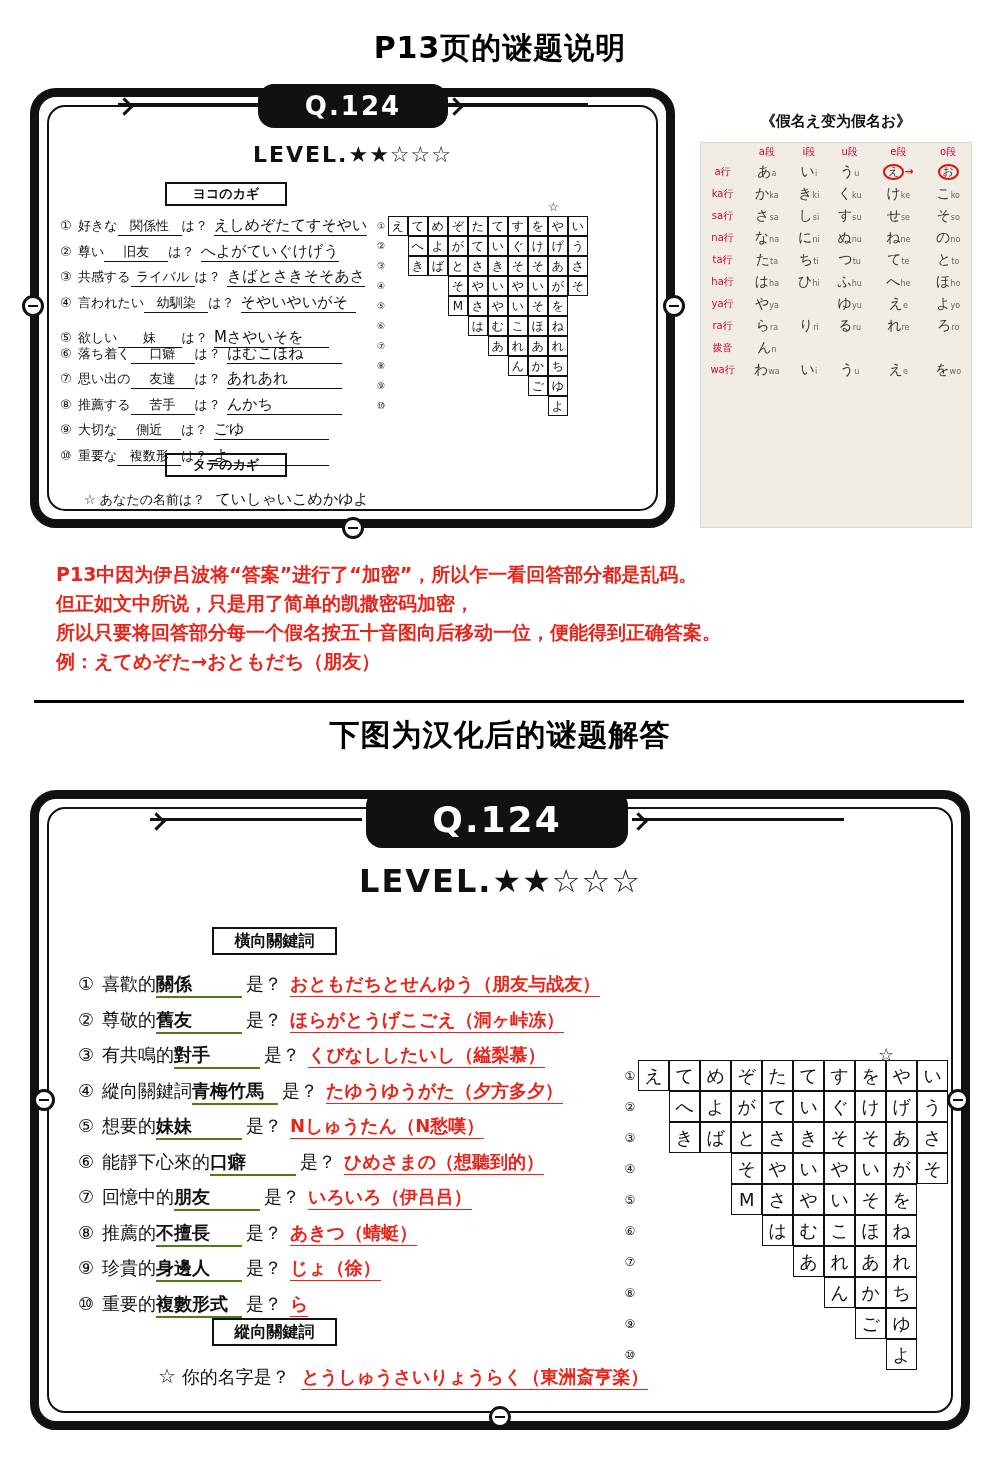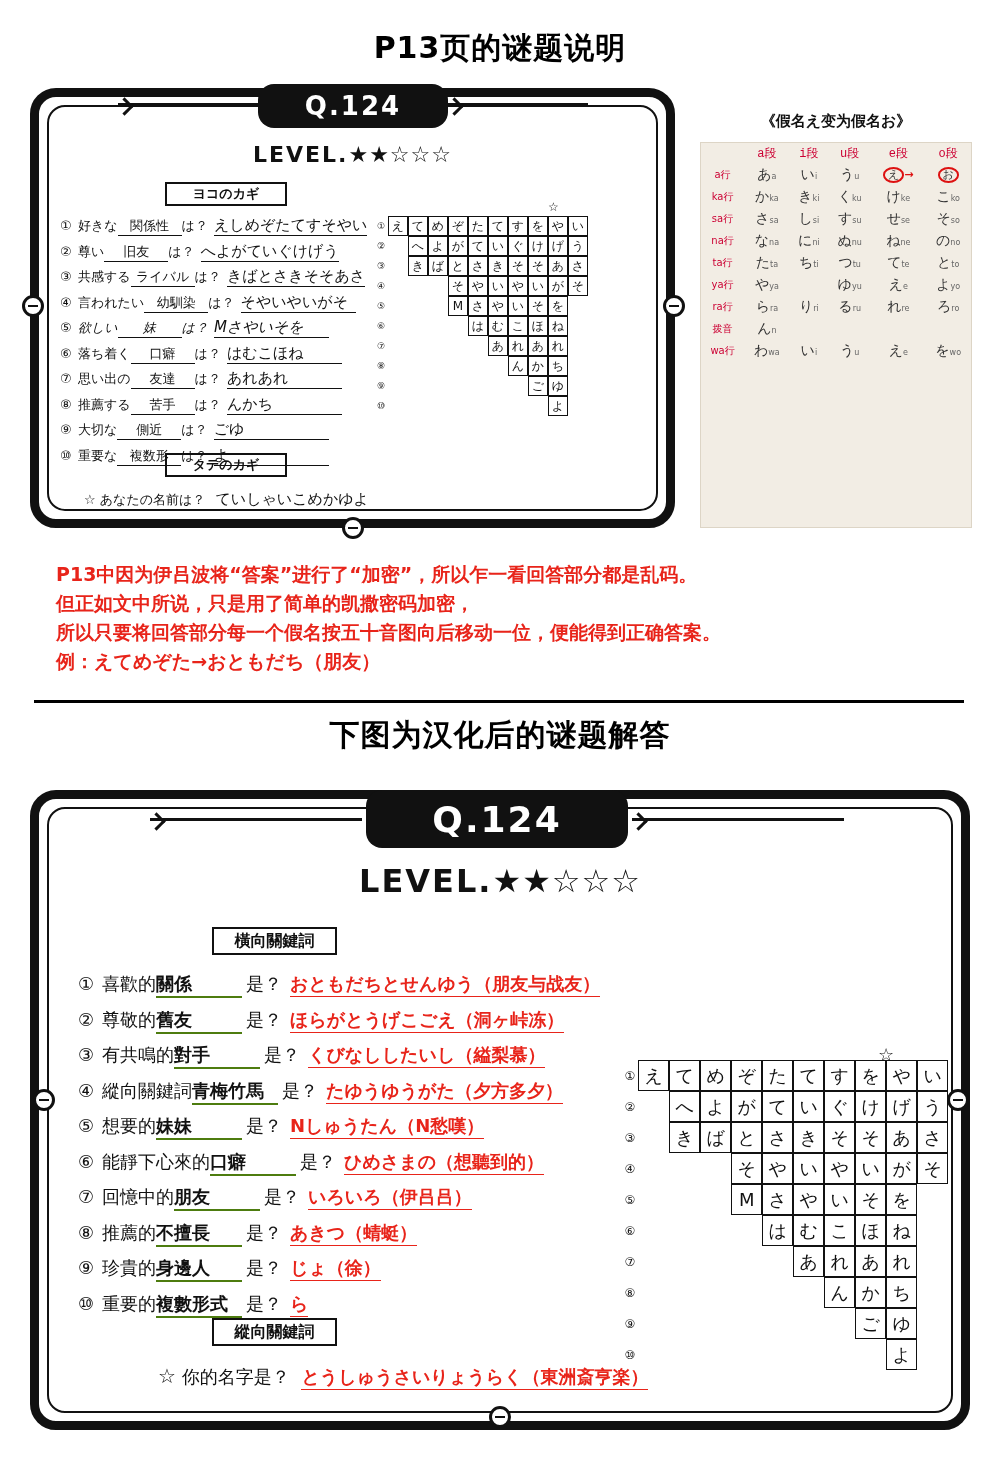--- a/index.html
+++ b/index.html
@@ -182,7 +182,7 @@
     padding: 2px 0;
     color: #333;
   }
-  table.kana th { color: #c03; font-size: 12px; font-weight: normal; font-family: Liberation Mono, monospace; }
+  table.kana th { color: #c03; font-size: 10px; font-weight: normal; }
   table.kana td.rowlab { color: #c03; font-size: 10px; }
   .kchar { font-size: 14px; }
   .krom { font-size: 8px; color: #666; }

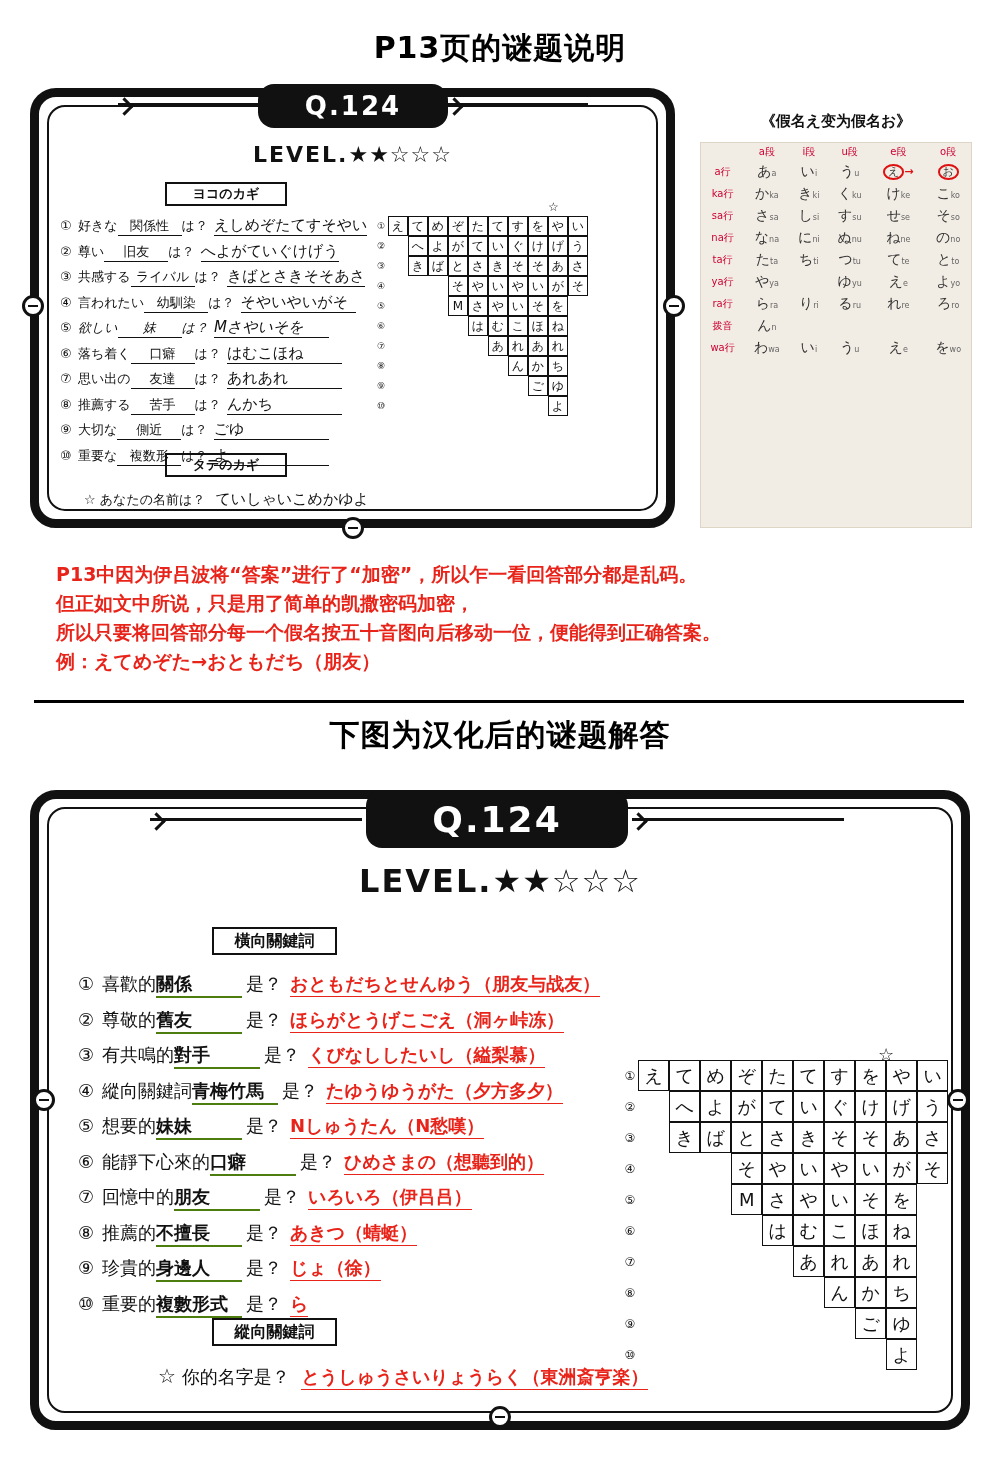--- a/index.html
+++ b/index.html
@@ -493,6 +493,14 @@
             <td><span class="kchar">と</span><span class="krom">to</span></td>
           </tr>
           <tr>
+            <td class="rowlab">ha行</td>
+            <td><span class="kchar">は</span><span class="krom">ha</span></td>
+            <td><span class="kchar">ひ</span><span class="krom">hi</span></td>
+            <td><span class="kchar">ふ</span><span class="krom">hu</span></td>
+            <td><span class="kchar">へ</span><span class="krom">he</span></td>
+            <td><span class="kchar">ほ</span><span class="krom">ho</span></td>
+          </tr>
+          <tr>
             <td class="rowlab">ya行</td>
             <td><span class="kchar">や</span><span class="krom">ya</span></td>
             <td></td>

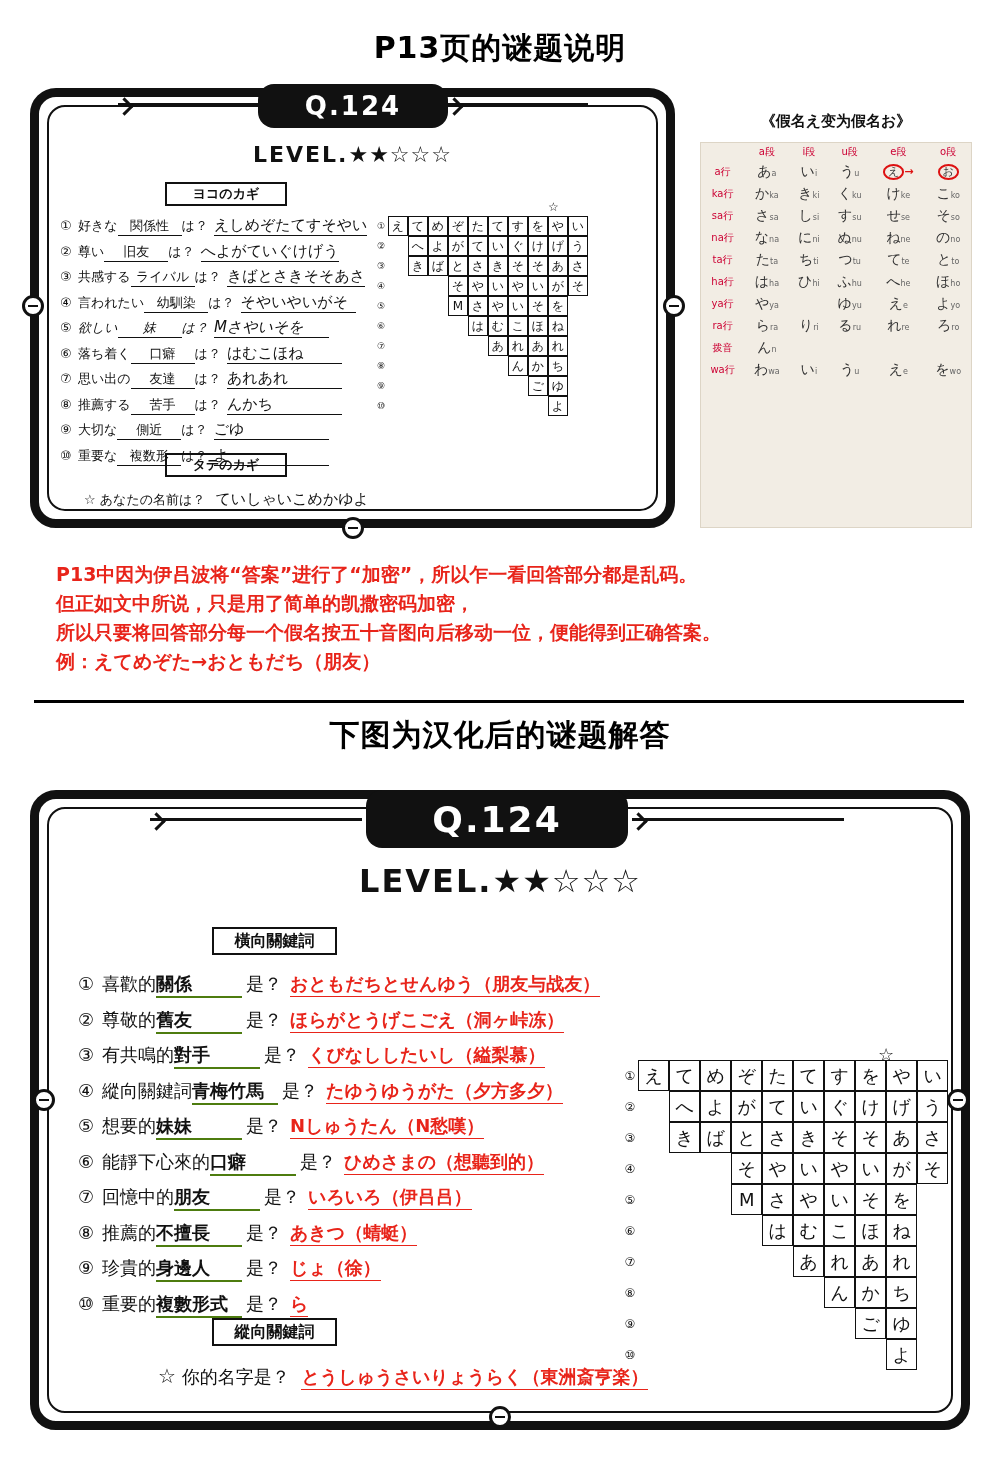--- a/index.html
+++ b/index.html
@@ -299,7 +299,7 @@
       <div class="clue-row-jp" style="left: 60px; top: 241.5px;"><span class="num">②</span><span class="lead">尊い</span><span class="word">旧友</span><span class="qm">は？</span><span class="ans">へよがていぐけげう</span></div>
       <div class="clue-row-jp" style="left: 60px; top: 267px;"><span class="num">③</span><span class="lead">共感する</span><span class="word">ライバル</span><span class="qm">は？</span><span class="ans">きばとさきそそあさ</span></div>
       <div class="clue-row-jp" style="left: 60px; top: 292.5px;"><span class="num">④</span><span class="lead">言われたい</span><span class="word">幼馴染</span><span class="qm">は？</span><span class="ans">そやいやいがそ</span></div>
-      <div class="clue-row-jp" style="left: 60px; top: 318px; font-style: italic;"><span class="num">⑤</span><span class="lead">欲しい</span><span class="word">妹</span><span class="qm">は？</span><span class="ans">Mさやいそを</span></div>
+      <div class="clue-row-jp" style="left: 60px; top: 328px;"><span class="num">⑤</span><span class="lead">欲しい</span><span class="word">妹</span><span class="qm">は？</span><span class="ans">Mさやいそを</span></div>
       <div class="clue-row-jp" style="left: 60px; top: 343.5px;"><span class="num">⑥</span><span class="lead">落ち着く</span><span class="word">口癖</span><span class="qm">は？</span><span class="ans">はむこほね</span></div>
       <div class="clue-row-jp" style="left: 60px; top: 369px;"><span class="num">⑦</span><span class="lead">思い出の</span><span class="word">友達</span><span class="qm">は？</span><span class="ans">あれあれ</span></div>
       <div class="clue-row-jp" style="left: 60px; top: 394.5px;"><span class="num">⑧</span><span class="lead">推薦する</span><span class="word">苦手</span><span class="qm">は？</span><span class="ans">んかち</span></div>

